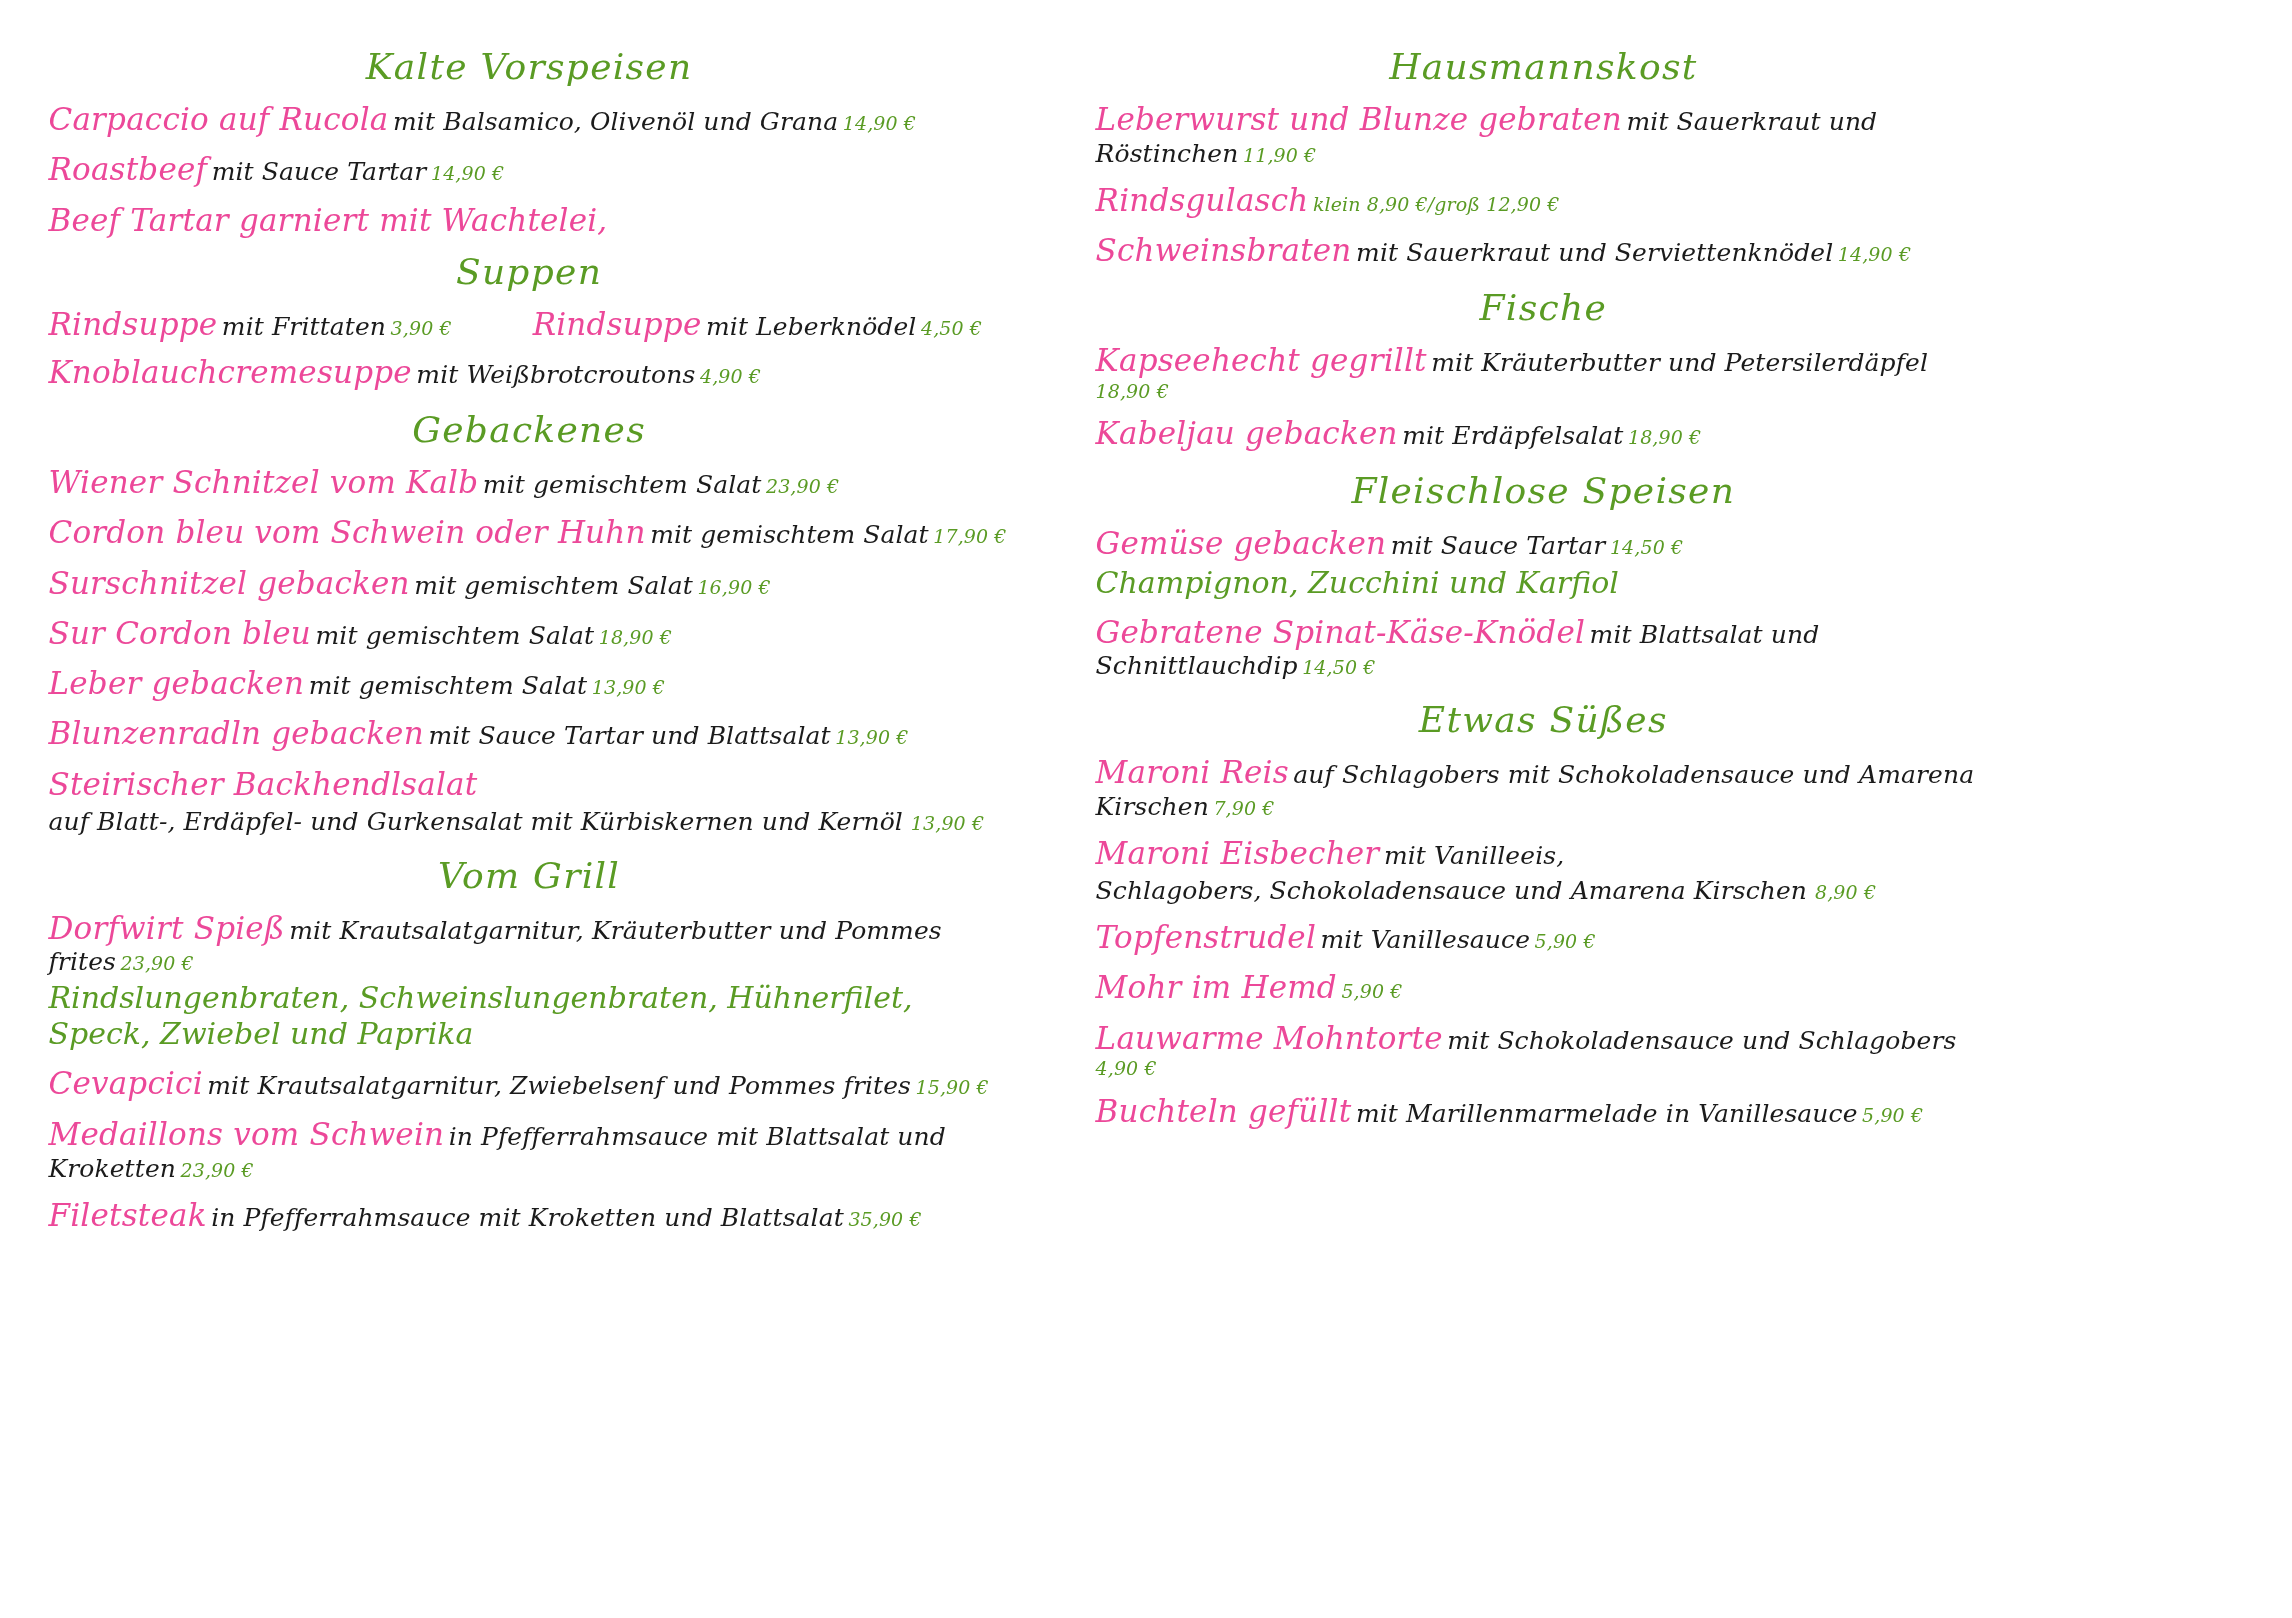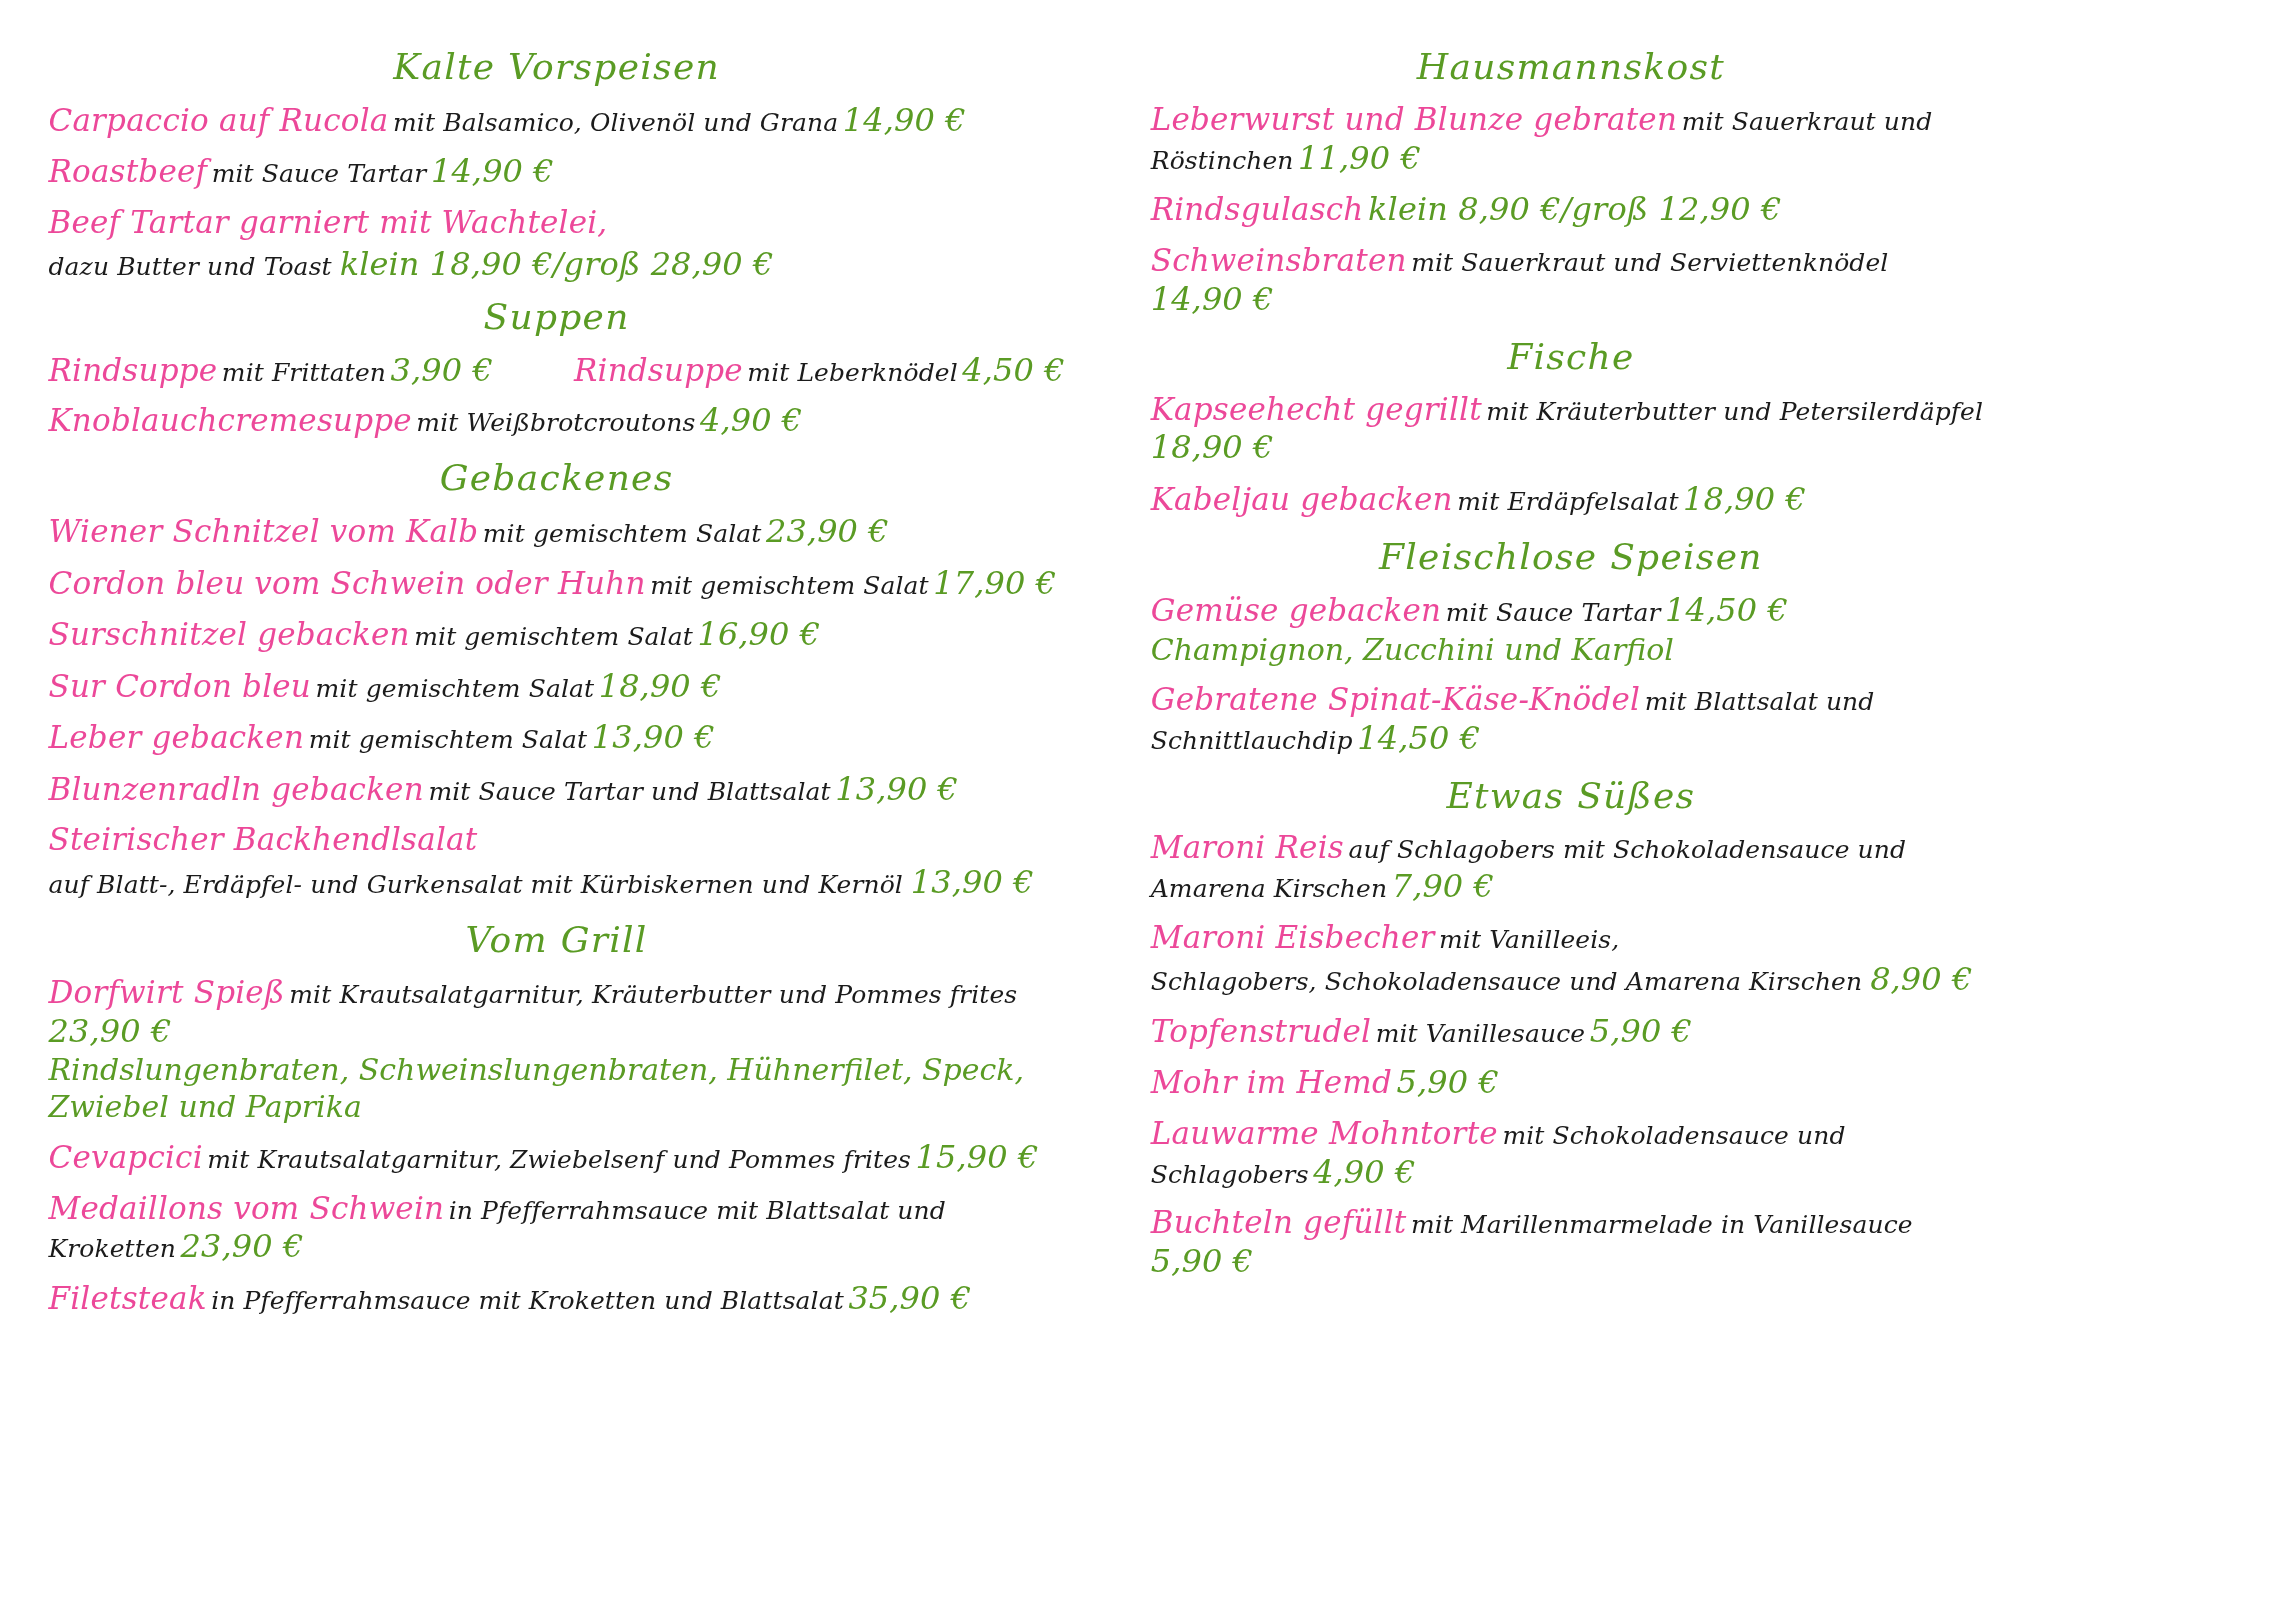--- a/index.html
+++ b/index.html
@@ -66,7 +66,7 @@
   .price {
     font-family: "DejaVu Serif", serif;
     font-style: italic;
-    font-size: 32px;
+    font-size: 19px;
     color: #5a9b24;
     letter-spacing: 0.1px;
     white-space: nowrap;

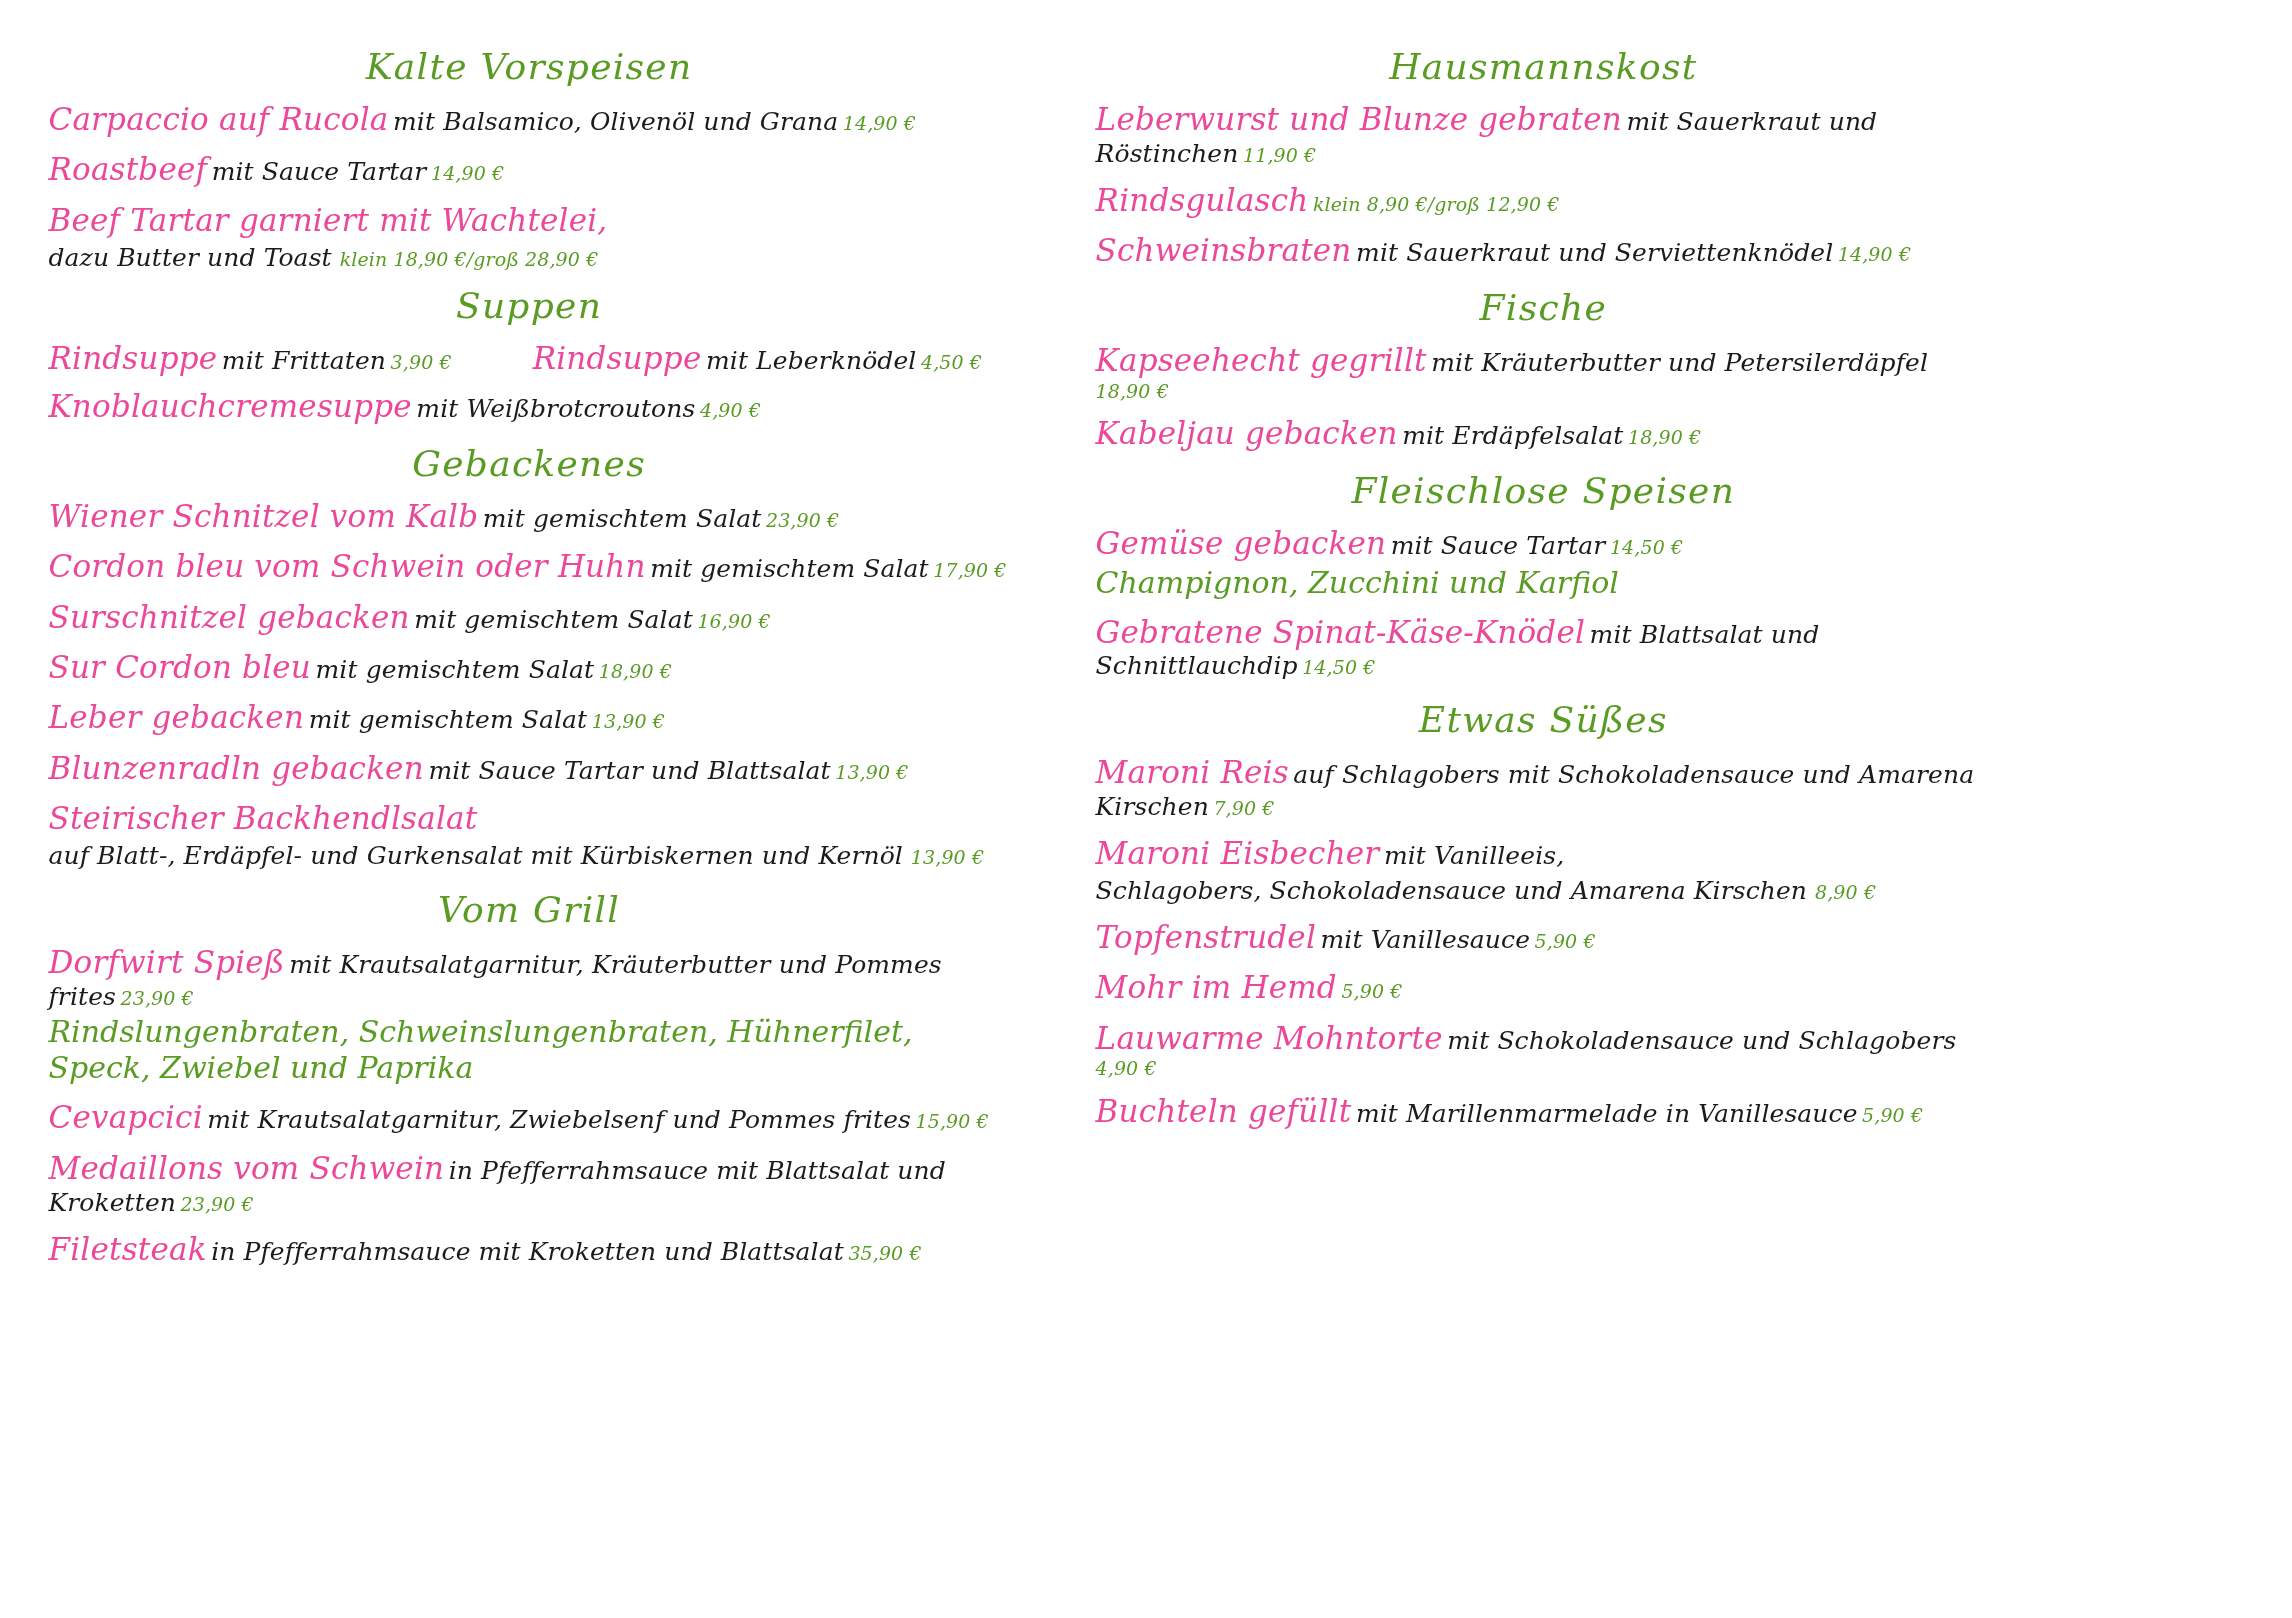--- a/index.html
+++ b/index.html
@@ -120,10 +120,6 @@
 
       <div class="item">
         <span class="name">Beef Tartar garniert mit Wachtelei,</span>
-        <span class="sub">
-          <span class="desc">dazu Butter und Toast</span>
-          <span class="price">klein 18,90 €/groß 28,90 €</span>
-        </span>
       </div>
     </div>
 

